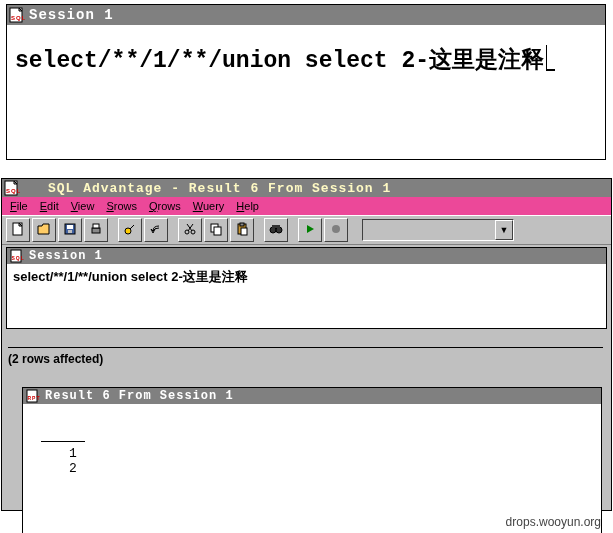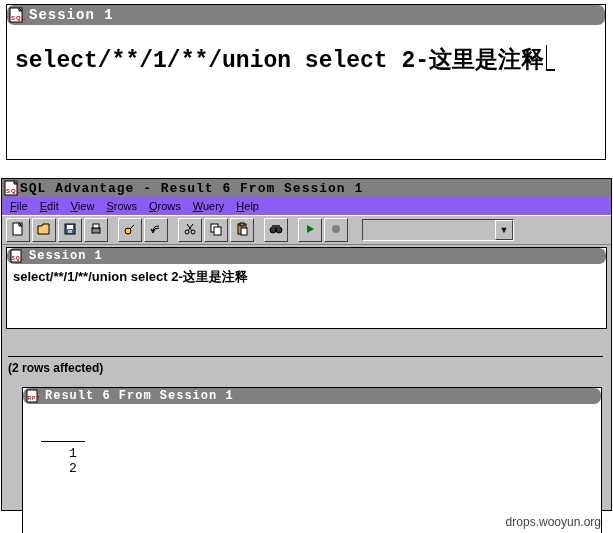--- a/index.html
+++ b/index.html
@@ -27,7 +27,6 @@
     align-items: center;
     padding: 0 2px;
     letter-spacing: 1px;
-    border-radius: 7px;
   }
   .titlebar .icon {
     width: 16px;

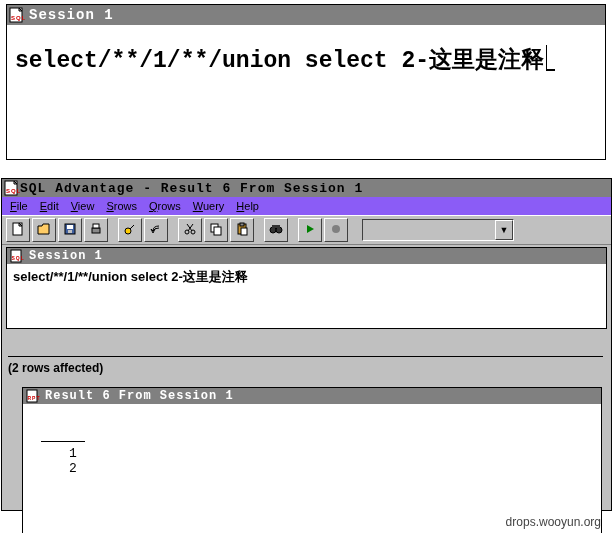--- a/index.html
+++ b/index.html
@@ -80,7 +80,7 @@
   }
   .app-titlebar {
     background: #808080;
-    color: #000000;
+    color: #fef9c3;
     font-family: "Courier New", monospace;
     font-weight: bold;
     font-size: 13px;
@@ -89,6 +89,7 @@
     align-items: center;
     padding: 0 2px;
     letter-spacing: 1px;
+    gap: 28px;
   }
   .menubar {
     background: #8b5cf6;

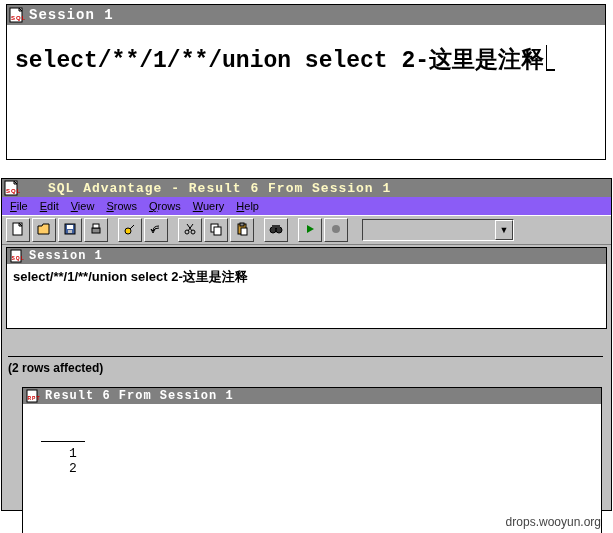--- a/index.html
+++ b/index.html
@@ -92,7 +92,7 @@
     gap: 28px;
   }
   .menubar {
-    background: #8b5cf6;
+    background: #ec4899;
     font-family: "MS Sans Serif", Arial, sans-serif;
     font-size: 11px;
     height: 18px;

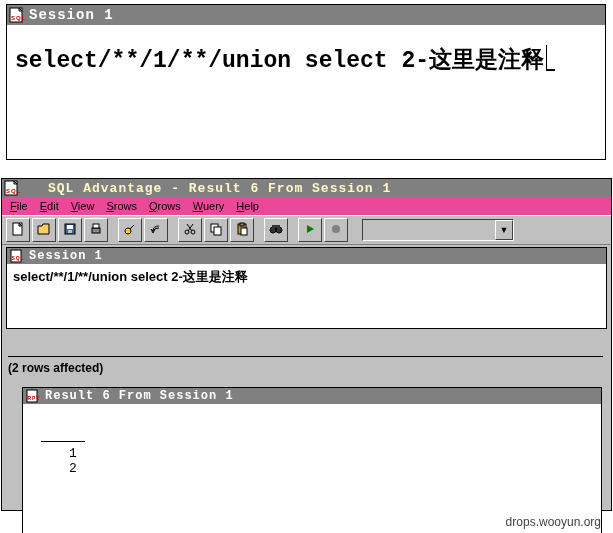--- a/index.html
+++ b/index.html
@@ -186,7 +186,6 @@
     font-weight: bold;
     border-top: 1px solid #000;
     padding-top: 4px;
-    margin-top: 9px;
   }
 
   .result-panel {

